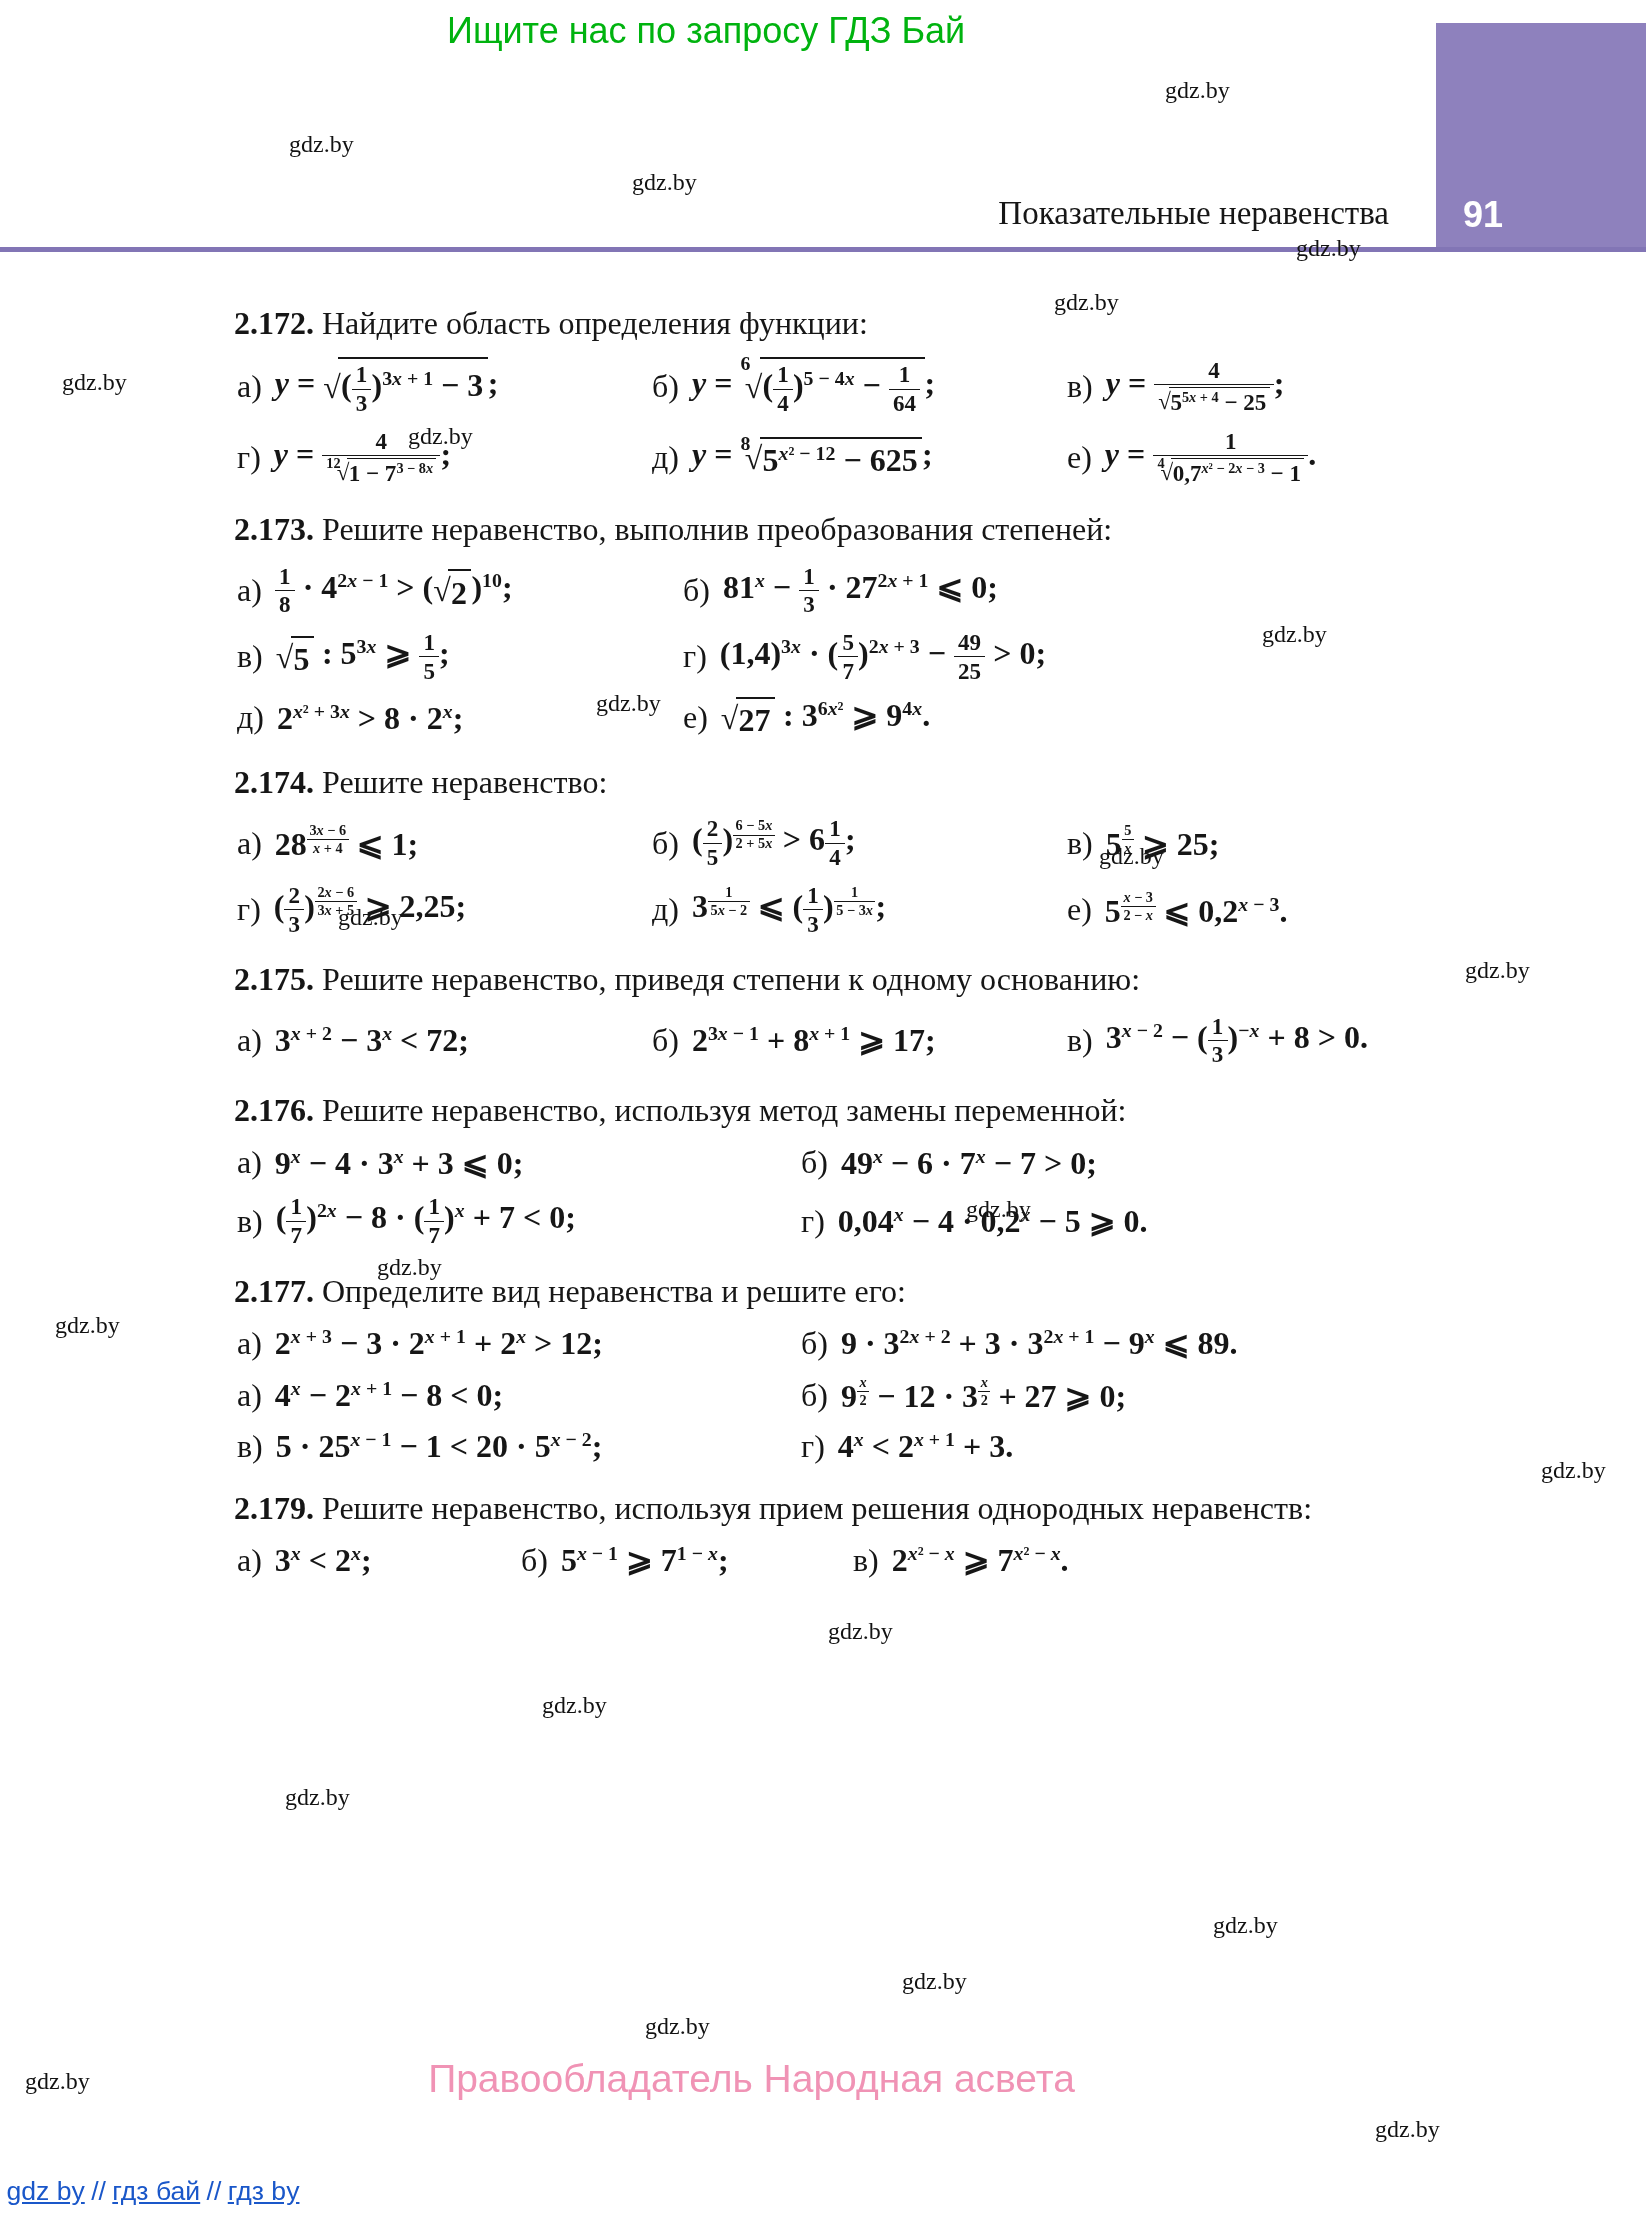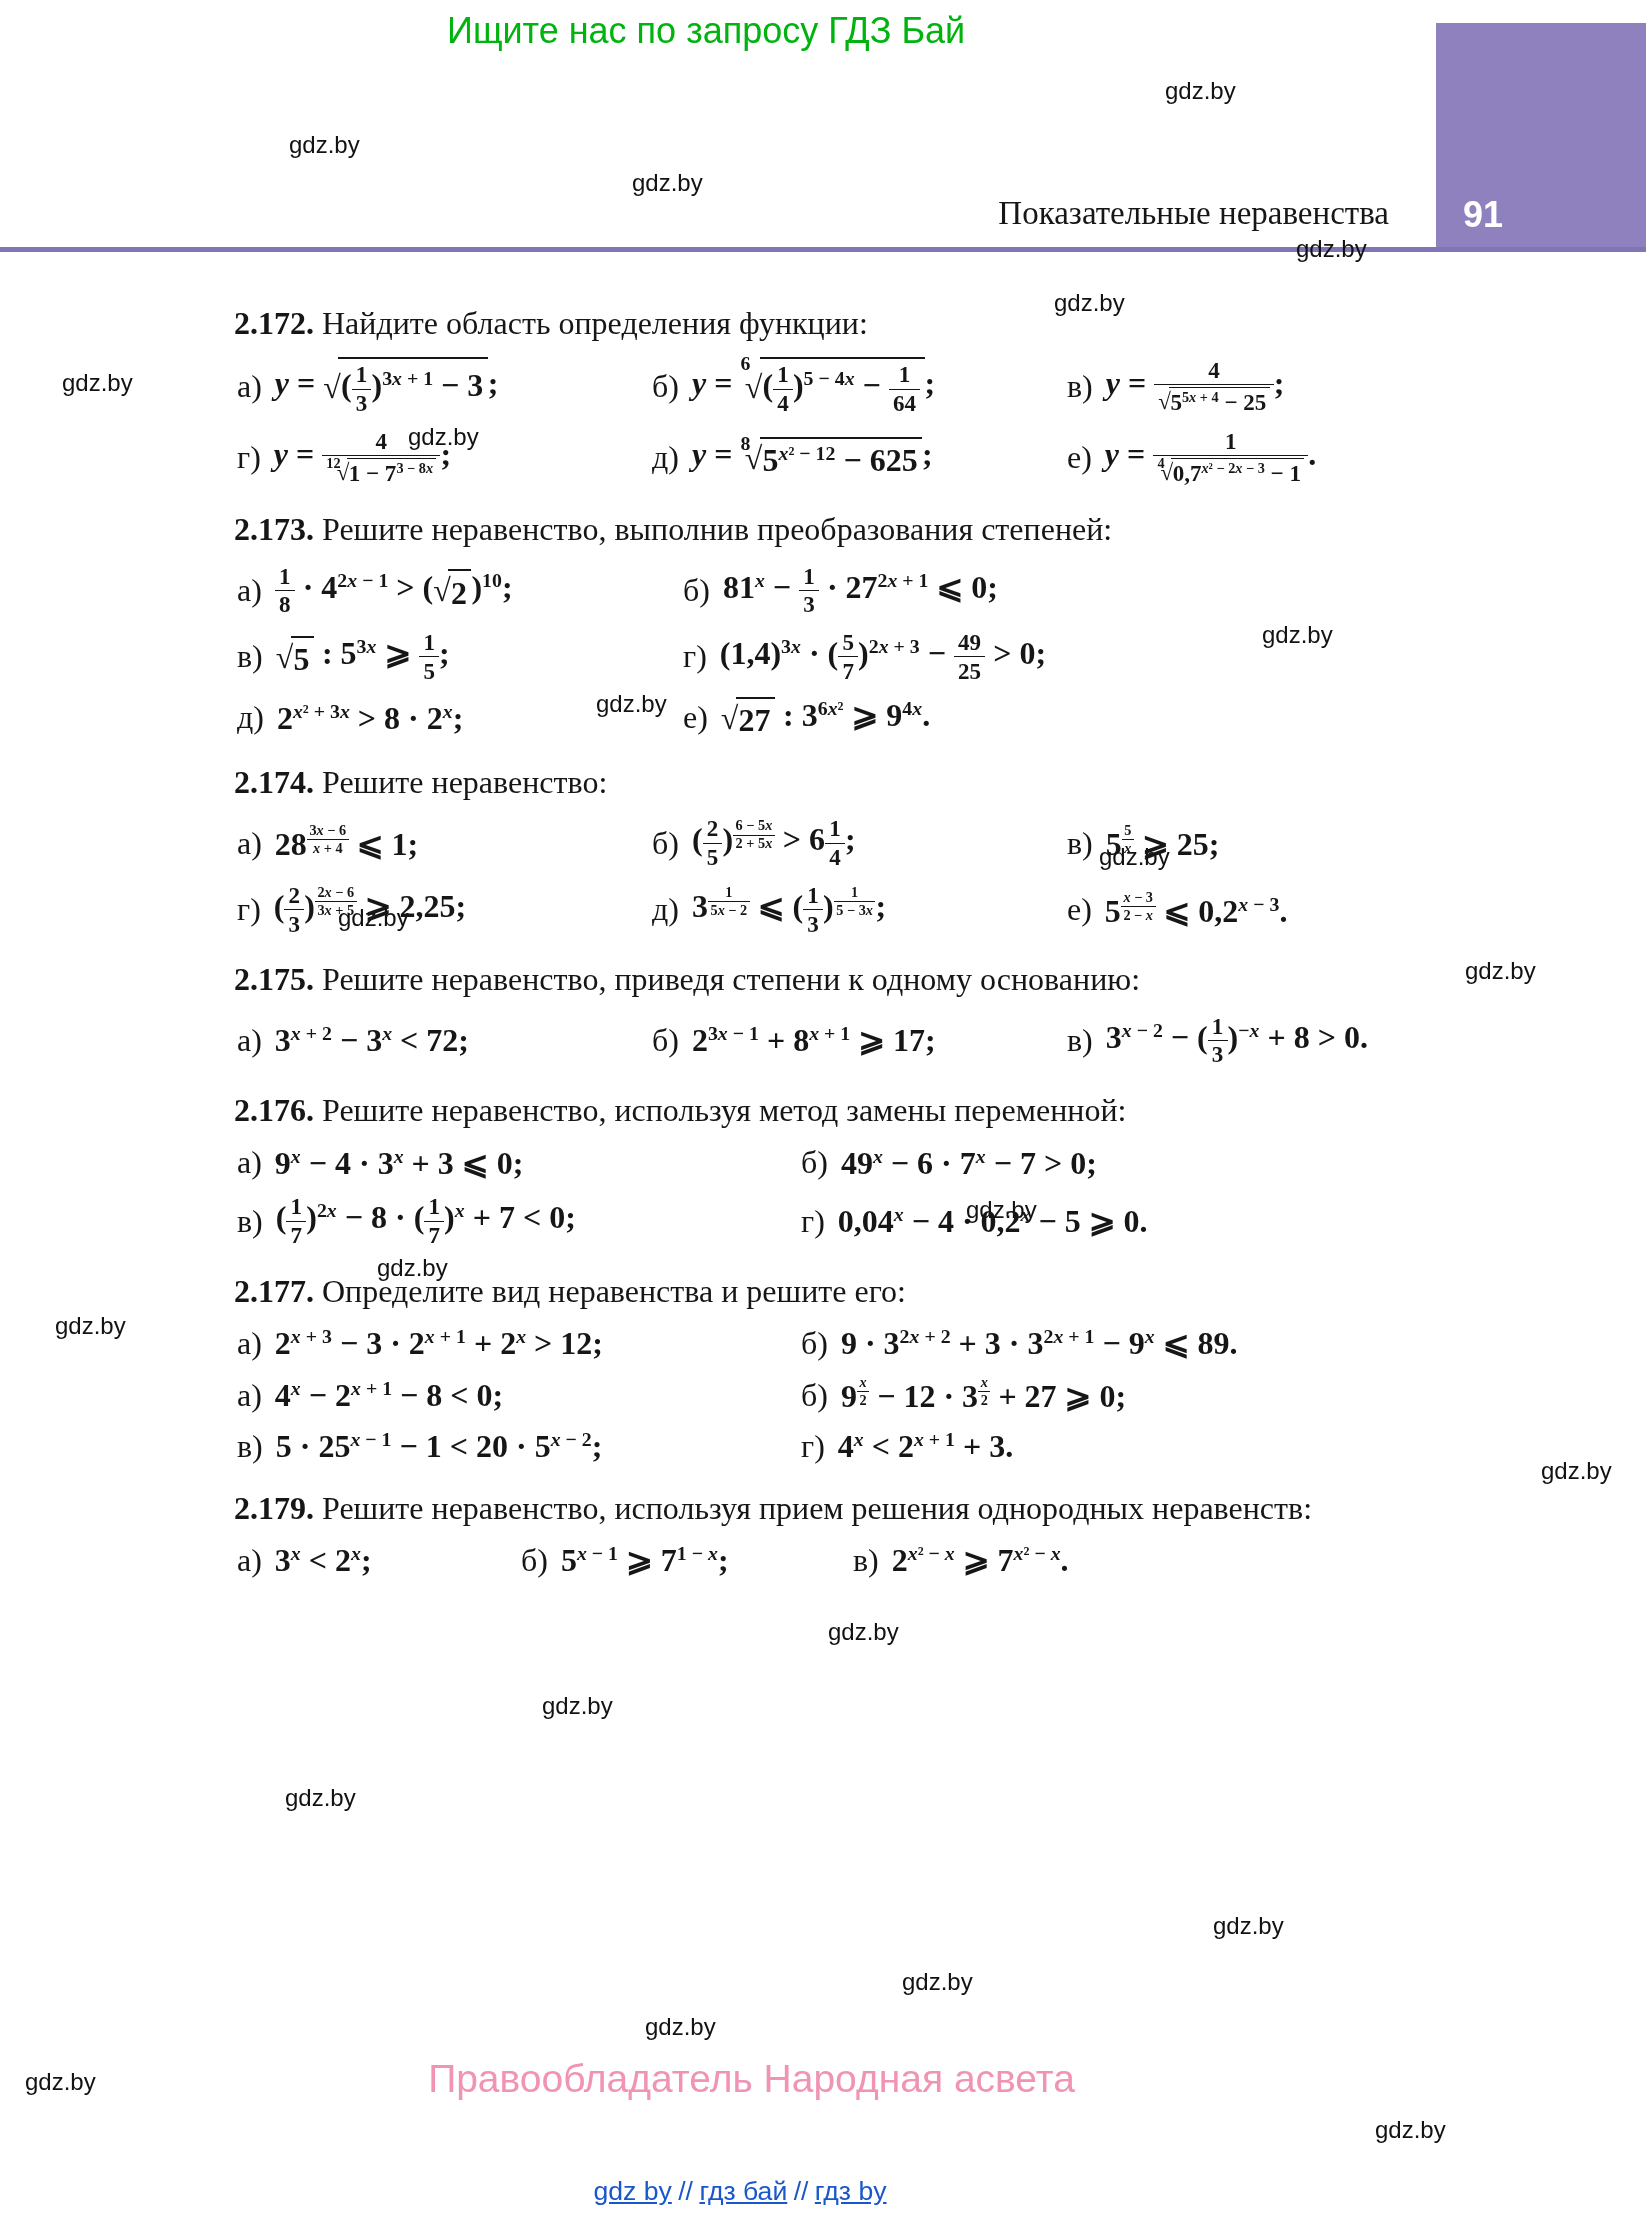--- a/index.html
+++ b/index.html
@@ -10,7 +10,7 @@
   }
   
   .wm{
-    position:absolute;font-family:Liberation Sans, sans-serif;
+    position:absolute;font-family:Liberation Serif, serif;
     font-size:24px;color:#121212;white-space:nowrap;
   }
   .promo{

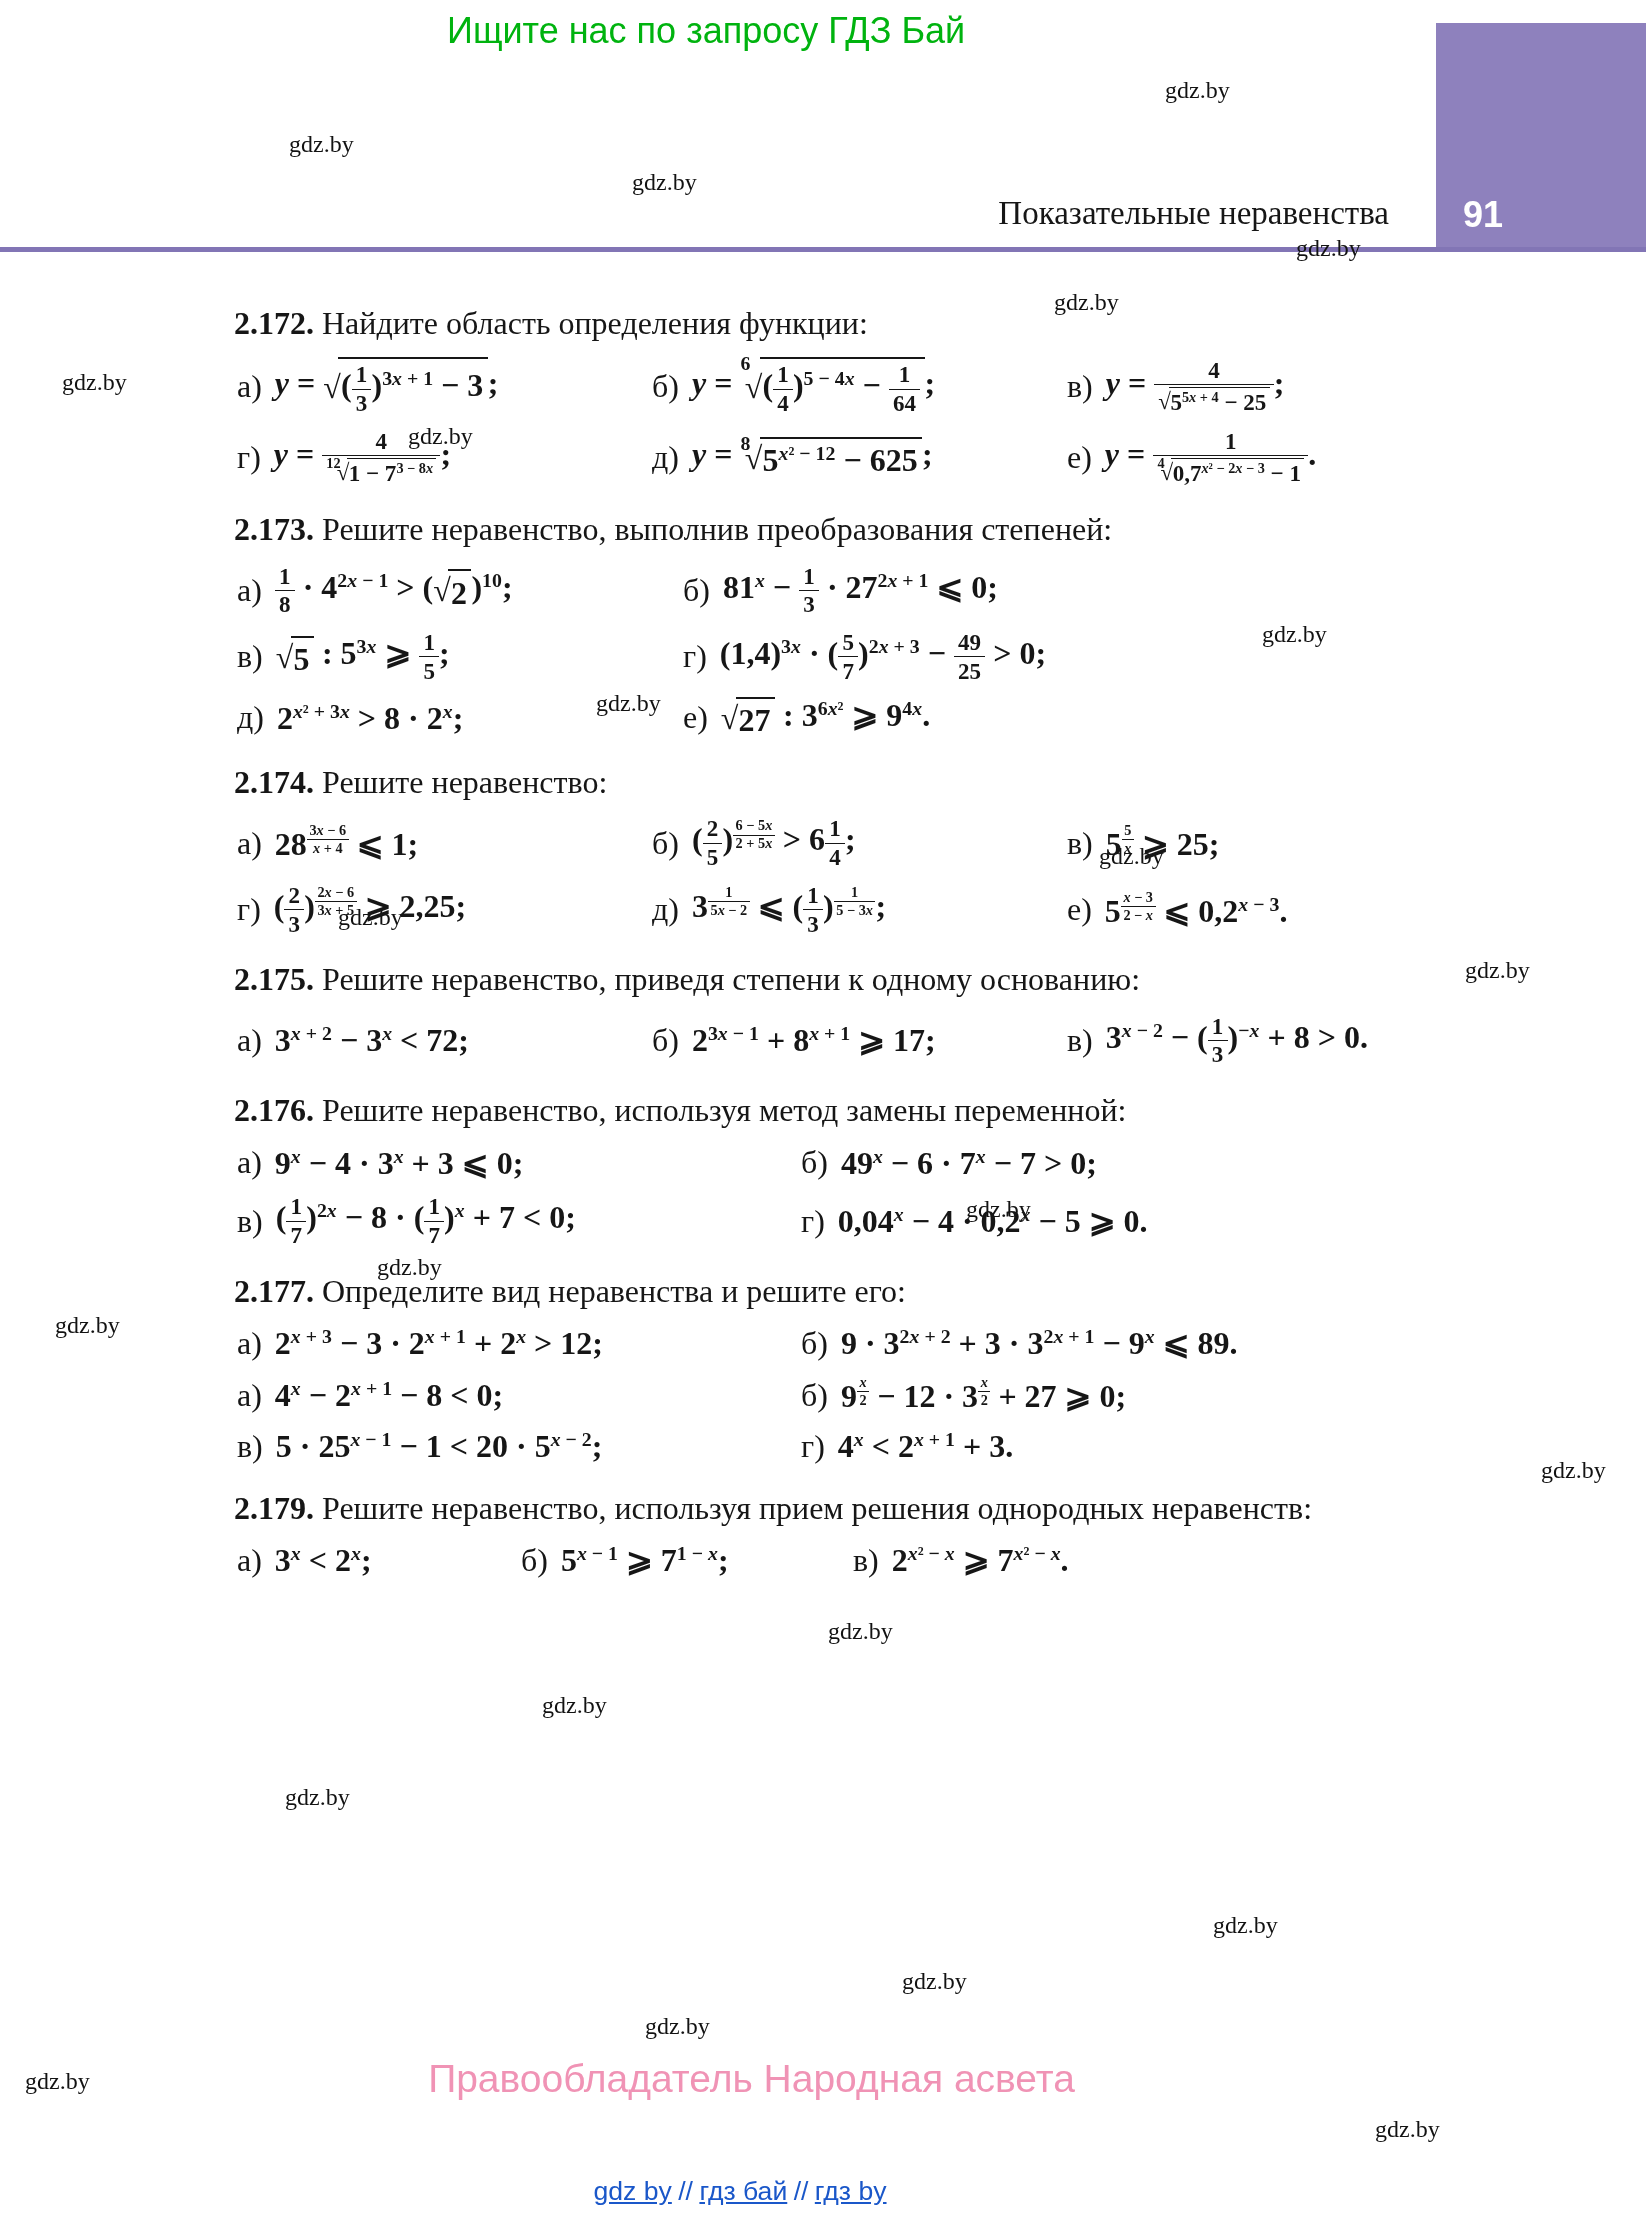--- a/index.html
+++ b/index.html
@@ -66,7 +66,7 @@
     font-size:39px;color:var(--pink,#f093b5);
   }
   .footer-links{
-    position:absolute;top:2176px;left:0;width:1480px;text-align:center;
+    position:absolute;top:2176px;left:0;width:1480px;text-align:left;
     font-family:"Liberation Sans","DejaVu Sans",sans-serif;font-size:26.6px;
   }
   .footer-links a{color:var(--link-blue,#1a57c9);text-decoration:underline;margin:0 6.4px;cursor:pointer;}

